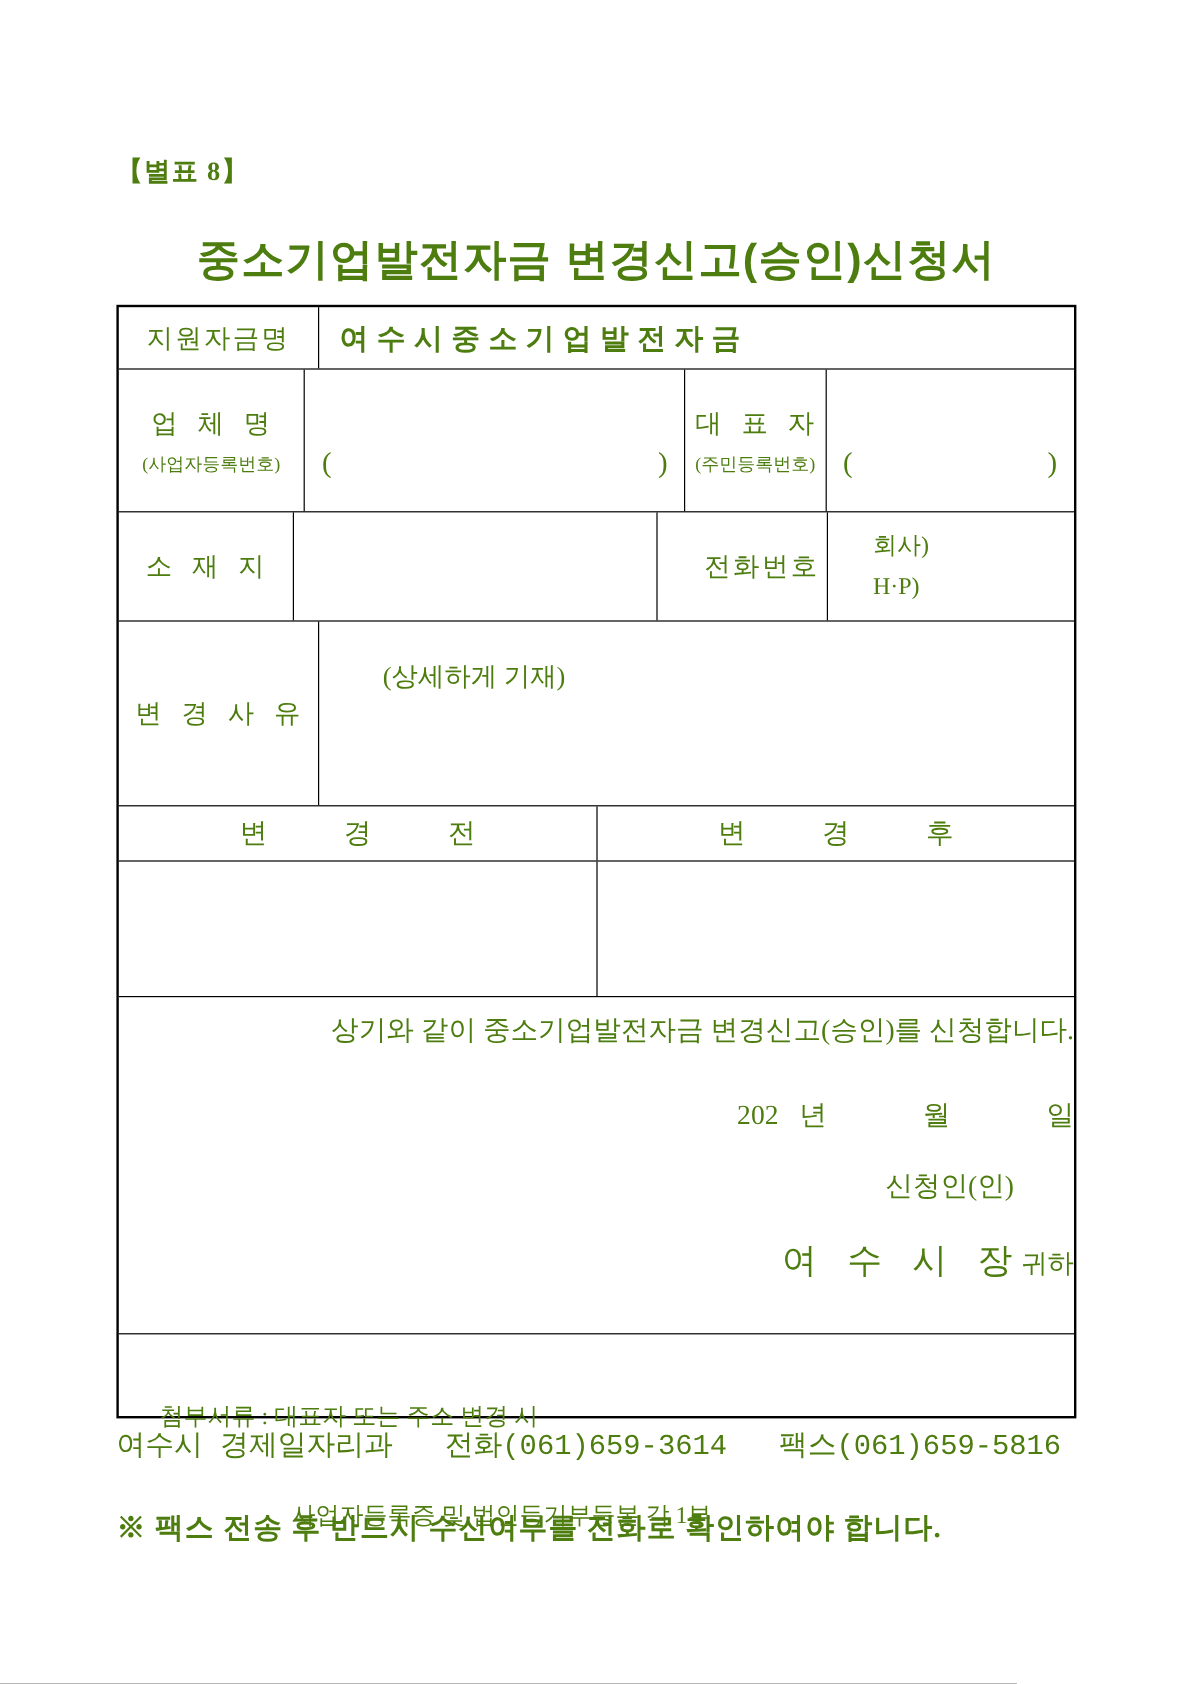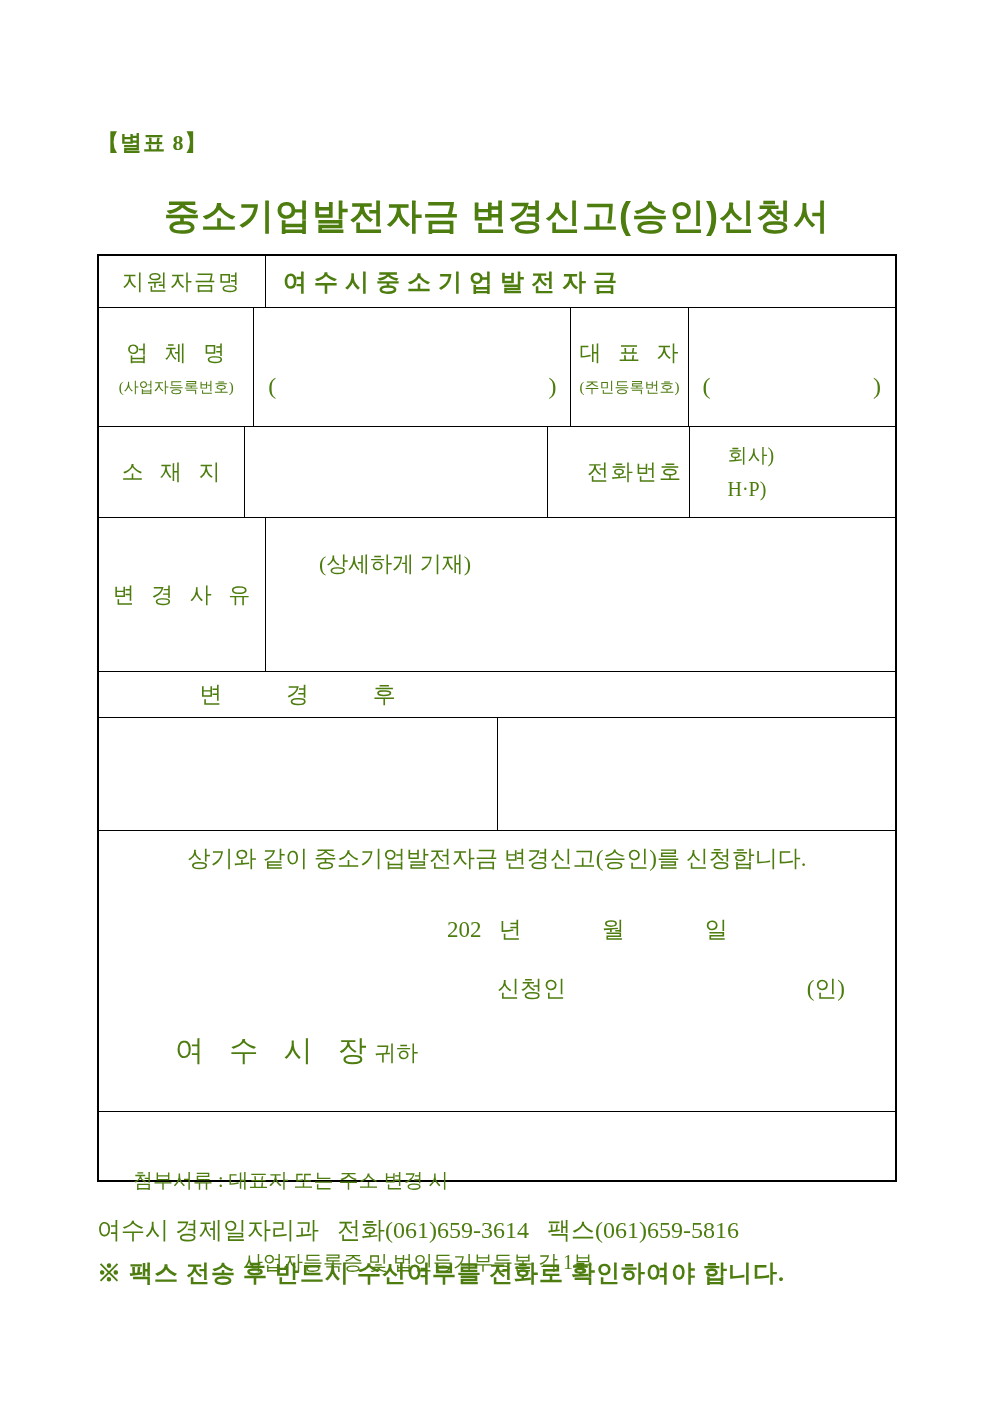--- a/index.html
+++ b/index.html
@@ -131,6 +131,7 @@
     </div>
 
     <div class="row r5">
+      <div class="cell half-l hdr-spread">변 경 전</div>
       <div class="cell half-r last hdr-spread">변 경 후</div>
     </div>
 

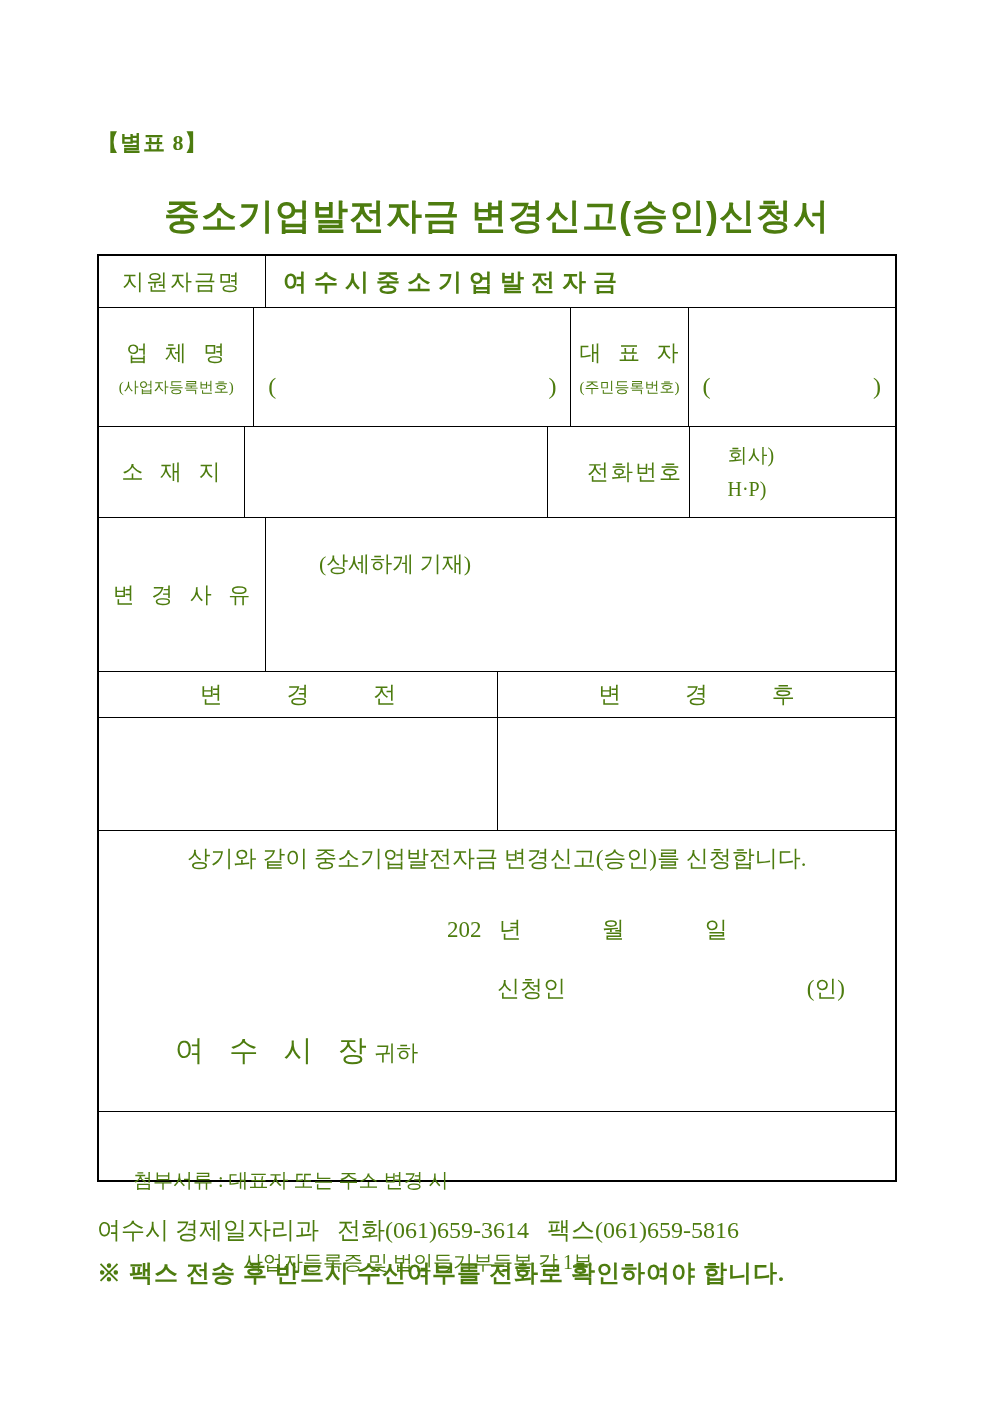--- a/index.html
+++ b/index.html
@@ -56,7 +56,7 @@
     display:flex; align-items:center; justify-content:center;
     font-size:23px; white-space:pre; word-spacing:58px;
   }
-  .r7 { display:flex; flex-direction:column; }
+  .r7 { display:flex; flex-direction:column;align-items:flex-end; }
   .statement { margin-top:12px; text-align:center; font-size:23px; white-space:pre; }
   .date-row {
     margin-top:40px; display:flex; padding-left:348px; gap:80px;

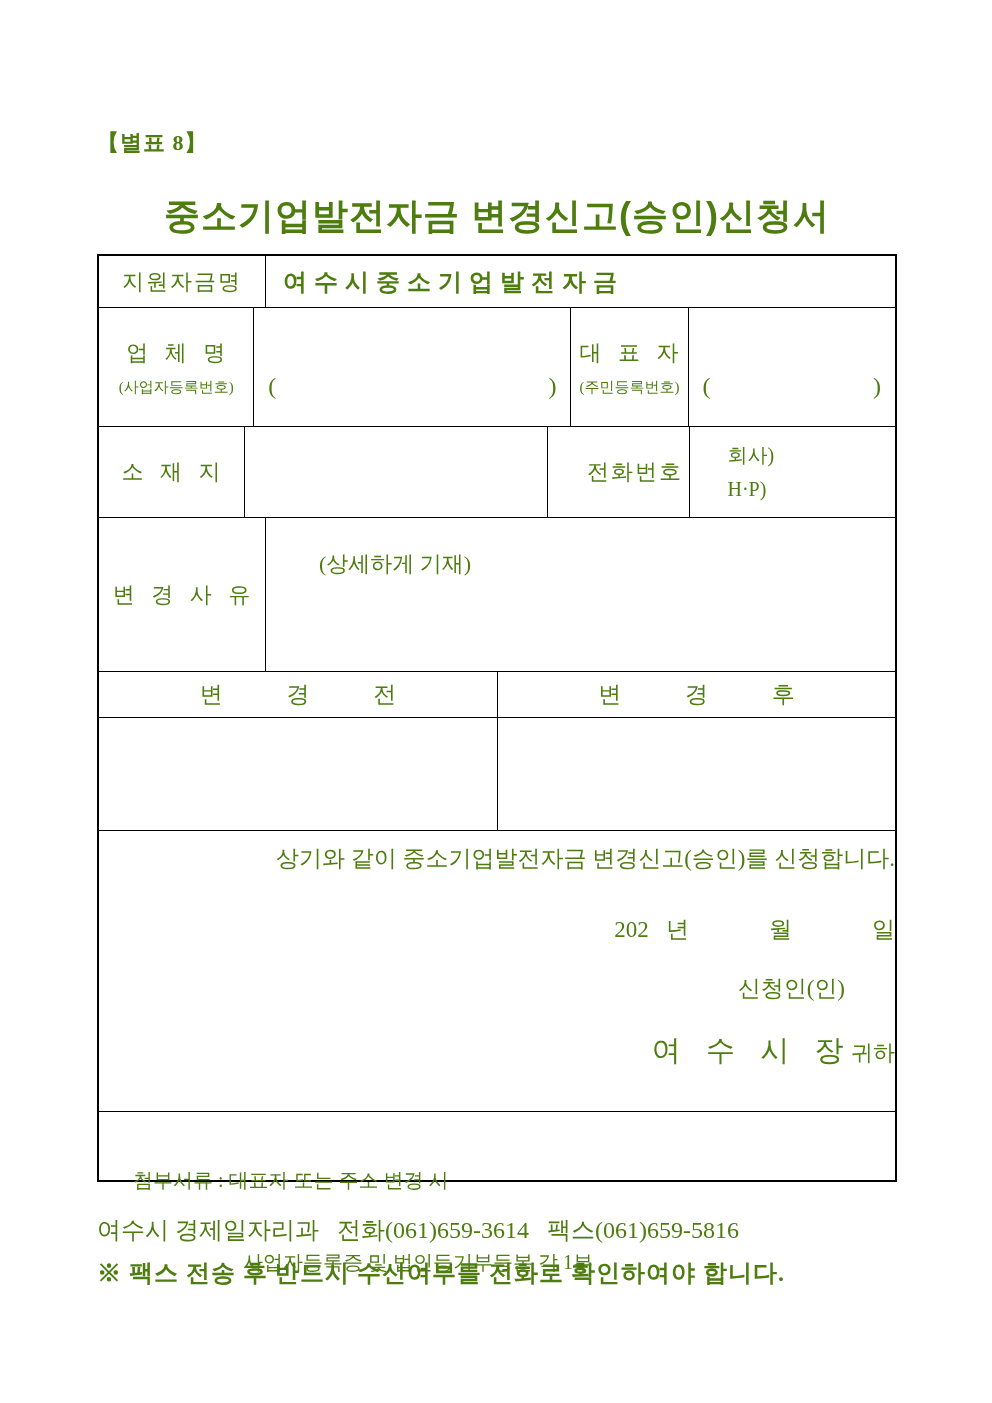--- a/index.html
+++ b/index.html
@@ -71,7 +71,7 @@
   .attach-line1 { padding-left:34px; }
   .attach-line2 { padding-left:144px; margin-top:9px; }
   .footer-contact {
-    position:absolute; left:97px; top:1214px; font-size:24px; white-space:pre;
+    position:absolute; left:97px; top:1188px; font-size:24px; white-space:pre;font-family:Liberation Mono, monospace;
   }
   .footer-notice {
     position:absolute; left:97px; top:1257px; font-size:24px; font-weight:bold;

